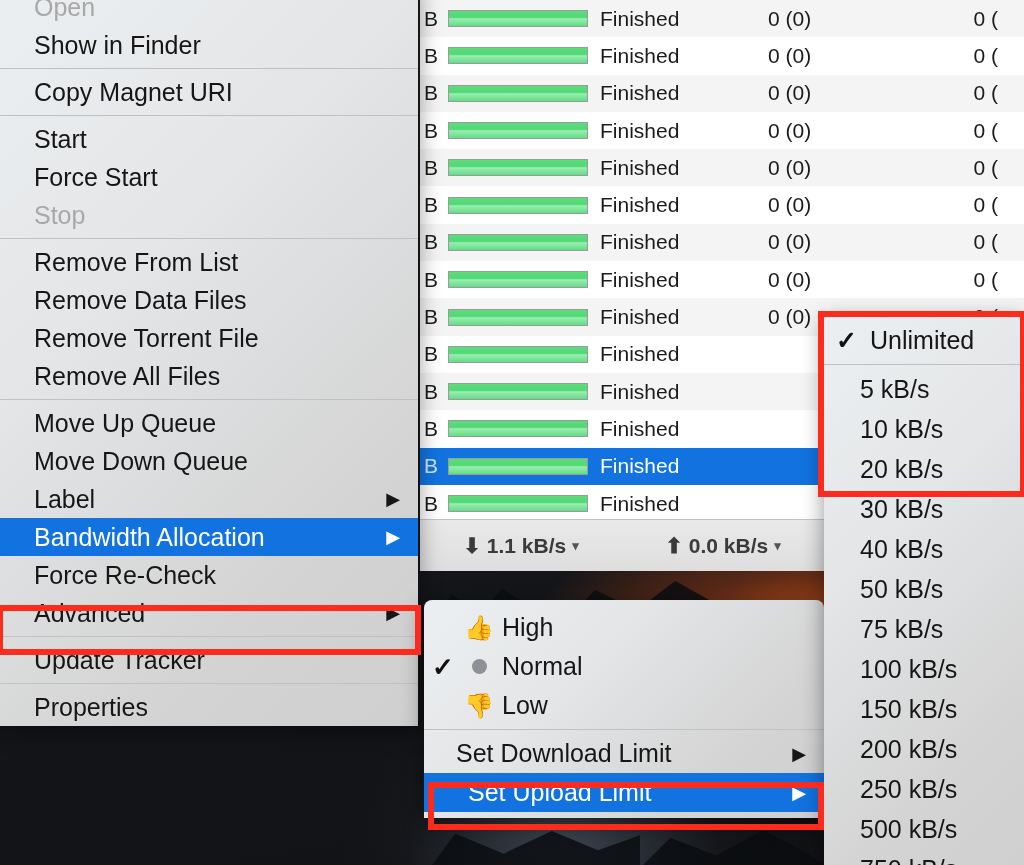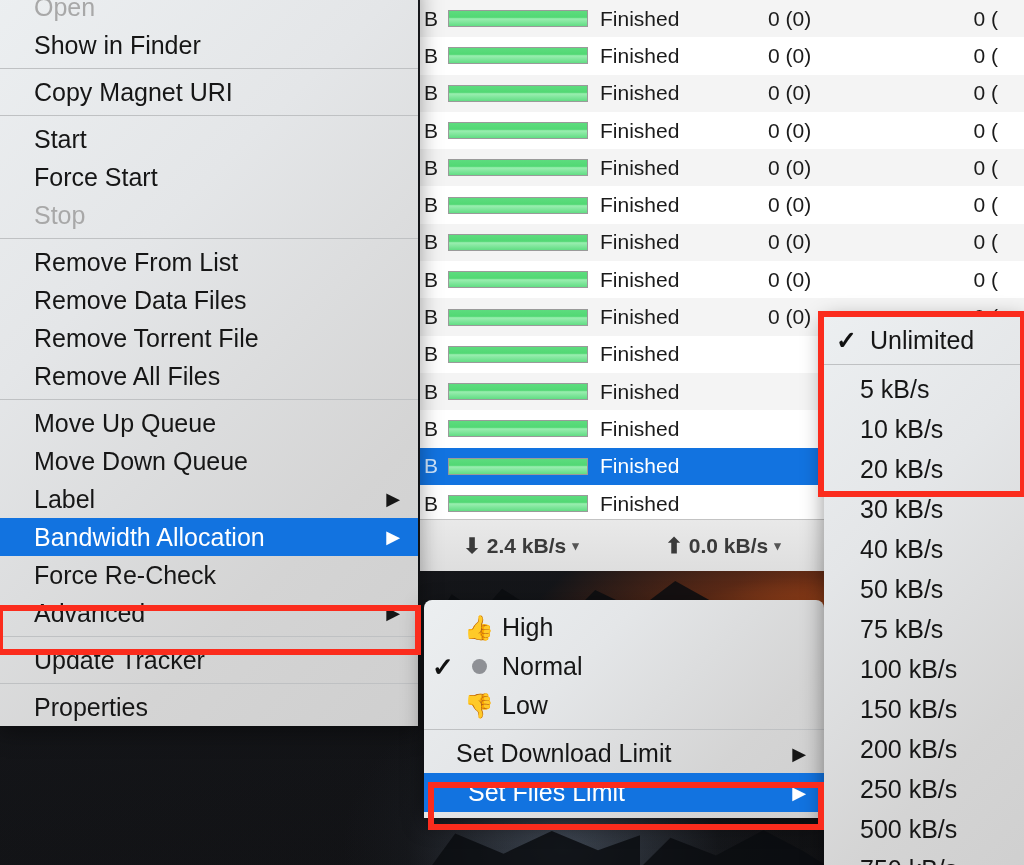--- a/index.html
+++ b/index.html
@@ -317,7 +317,7 @@
   <div class="statusbar">
     <div class="speed">
       <span class="arrow">⬇</span>
-      <span>2.4 kB/s</span>
+      <span>1.1 kB/s</span>
       <span class="caret">▾</span>
     </div>
     <div class="speed">

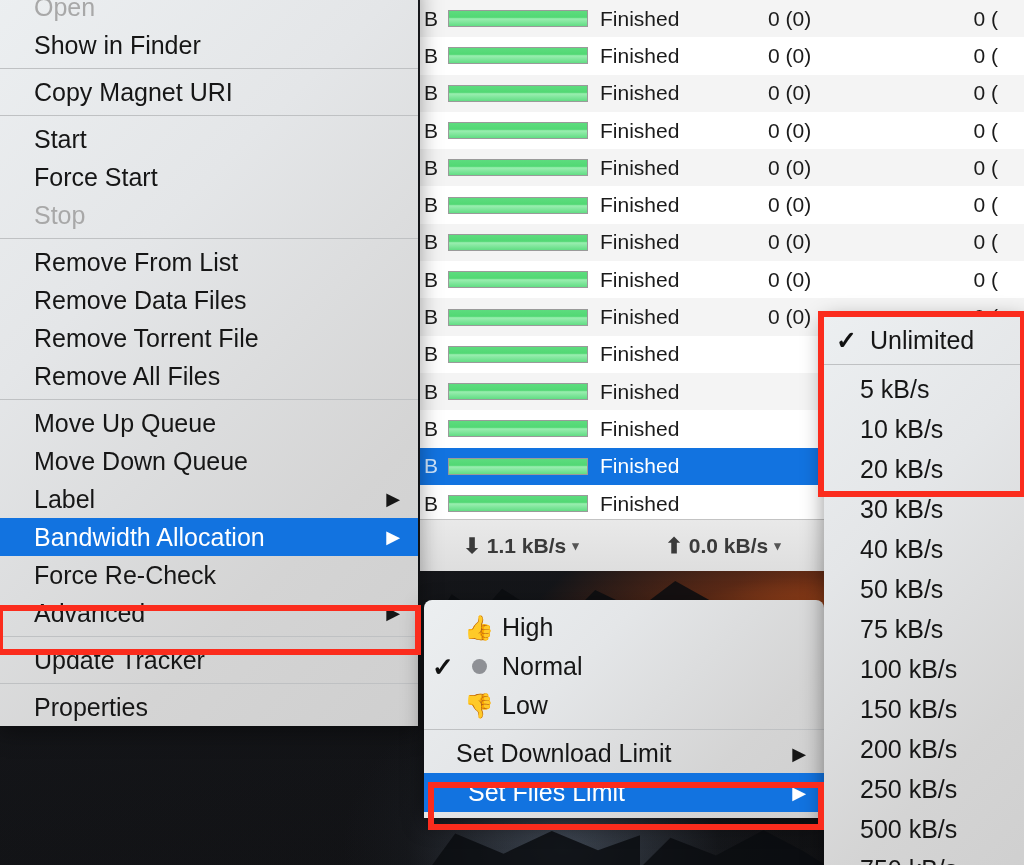--- a/index.html
+++ b/index.html
@@ -417,7 +417,7 @@
         <span class="submark">▶</span>
       </div>
       <div class="mitem highlight" style="padding-left: 44px;">
-        <span>Set Files Limit</span>
+        <span>Set Upload Limit</span>
         <span class="submark">▶</span>
       </div>
     </div>

